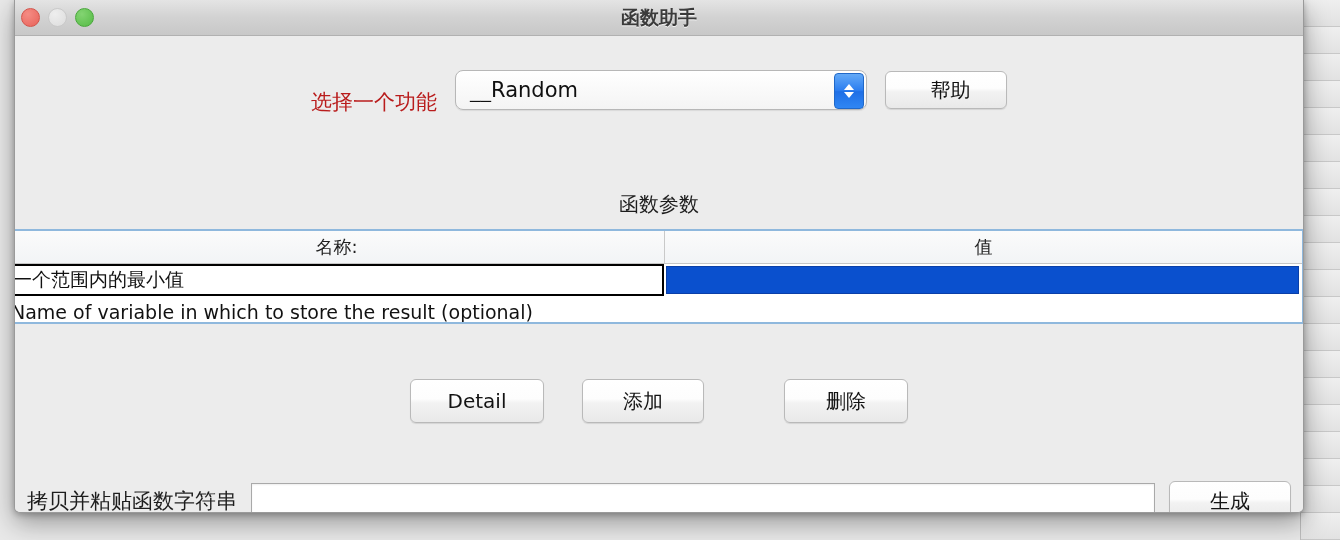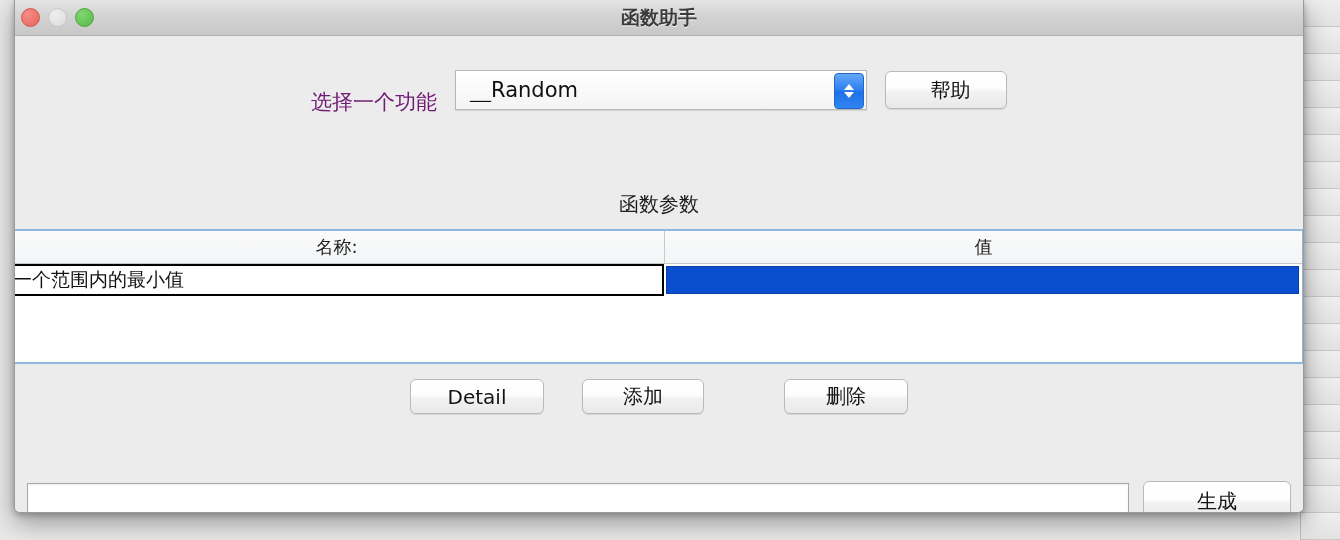--- a/index.html
+++ b/index.html
@@ -102,7 +102,7 @@
   }
   #select-label {
     font-size: 21px;
-    color: #701a75;
+    color: #b91c1c;
     font-family: Liberation Serif, serif;
     margin-top: 24px;
   }

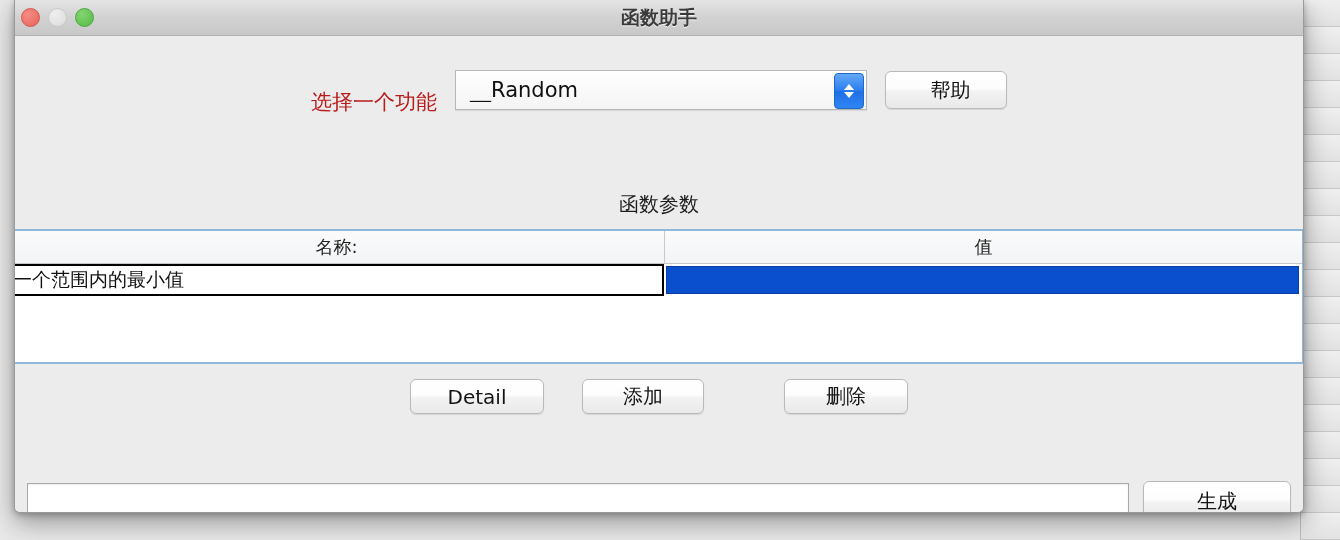--- a/index.html
+++ b/index.html
@@ -112,7 +112,7 @@
     height: 38px;
     background: linear-gradient(180deg,#ffffff,#f4f4f4);
     border: 1px solid #b7b7b7;
-    border-radius: 0;
+    border-radius: 8px;
     box-shadow: 0 1px 1px rgba(0,0,0,.08);
     display: flex;
     align-items: center;

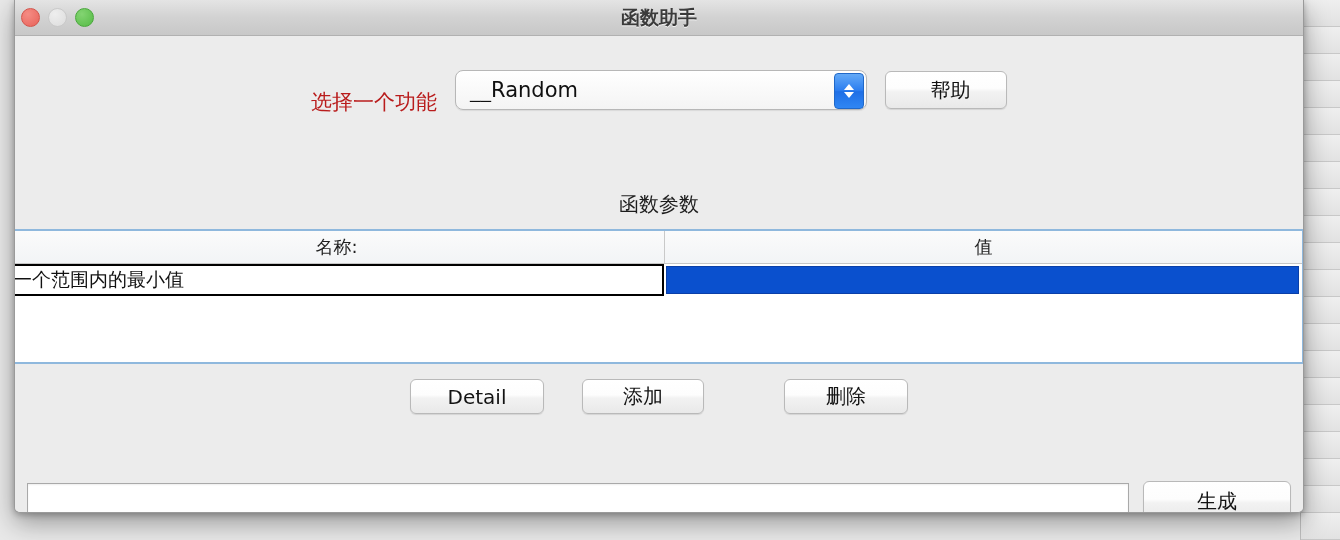--- a/index.html
+++ b/index.html
@@ -180,7 +180,7 @@
     left: -8px;
     top: 193px;
     width: 1297px;
-    height: 135px;
+    height: 95px;
     background: #ffffff;
     border: 2px solid #8fb8dd;
     box-sizing: border-box;

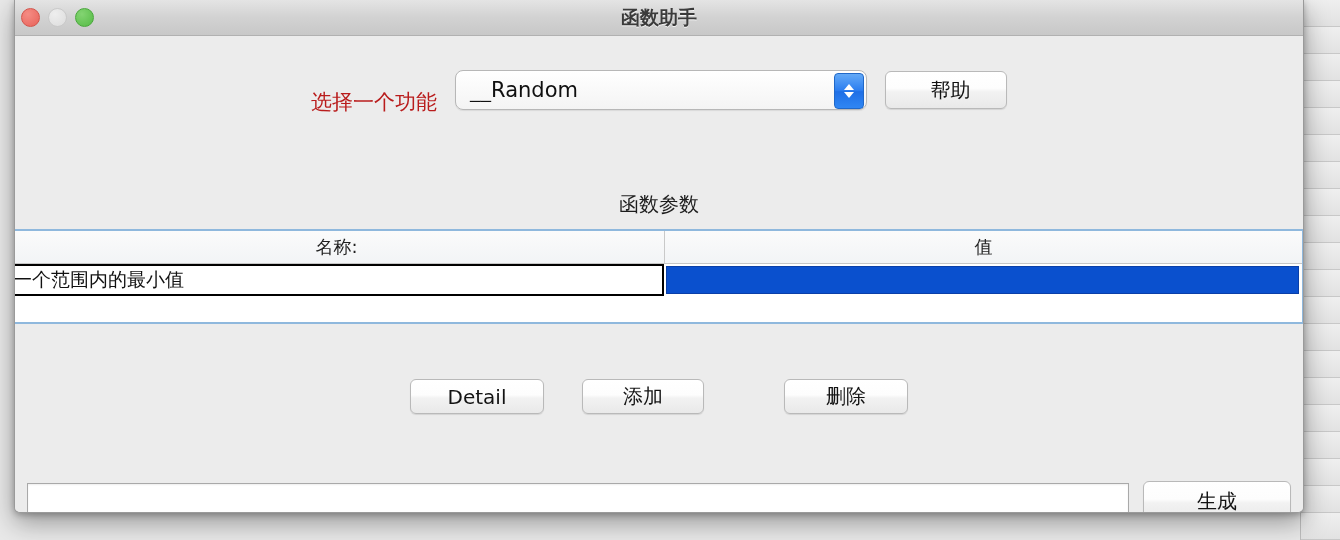--- a/index.html
+++ b/index.html
@@ -365,6 +365,7 @@
 
 
       <div class="trow">
+        <div class="cell-name">Name of variable in which to store the result (optional)</div>
         <div class="cell-value"></div>
       </div>
     </div>

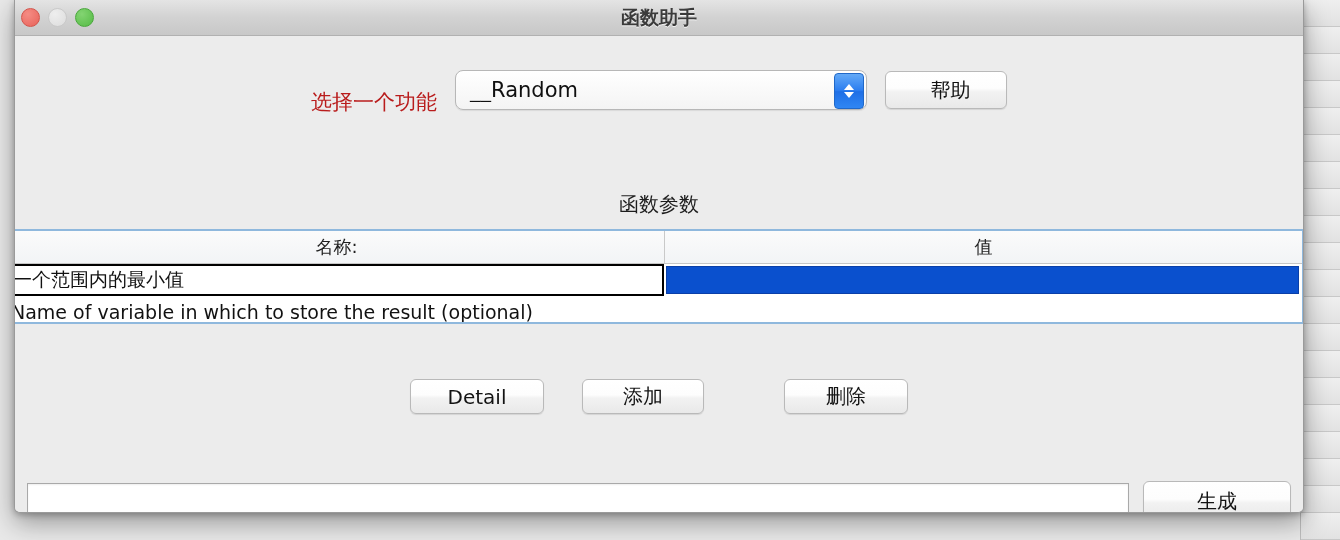--- a/index.html
+++ b/index.html
@@ -252,7 +252,7 @@
     align-items: center;
     gap: 38px;
   }
-  #action-row .aqua-btn { height: 35px; padding: 0 8px; }
+  #action-row .aqua-btn { height: 44px; padding: 0 8px; }
   #btn-detail    { min-width: 134px; }
   #btn-add       { min-width: 122px; font-family: Liberation Mono, monospace; }
   #btn-clipboard { min-width: 312px; }

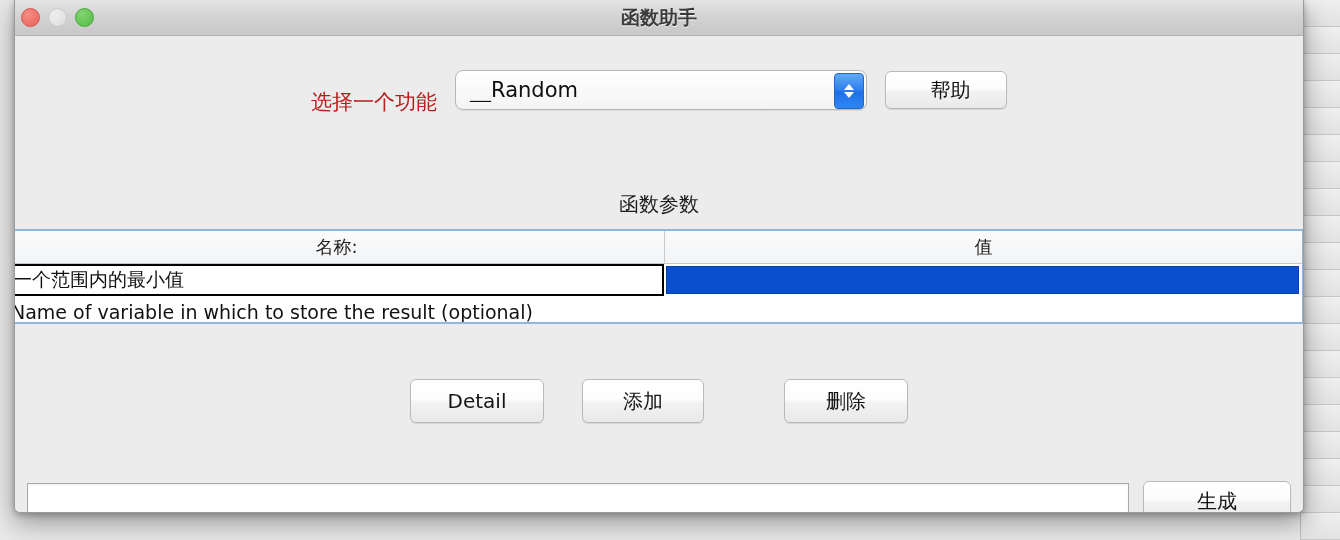--- a/index.html
+++ b/index.html
@@ -377,6 +377,7 @@
     </div>
 
     <div id="bottom-row">
+      <div id="paste-label">拷贝并粘贴函数字符串</div>
       <input id="function-string-input" type="text" placeholder="" style="">
       <div id="generate-button" class="aqua-btn">生成</div>
     </div>

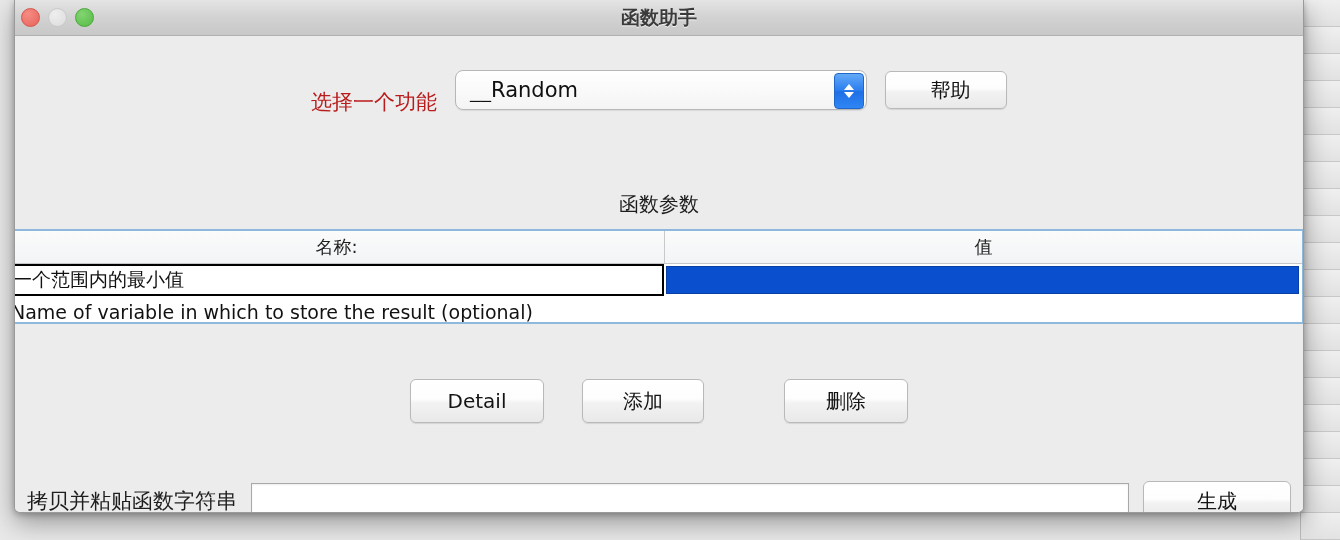--- a/index.html
+++ b/index.html
@@ -289,7 +289,7 @@
     font-family: "DejaVu Sans", "Liberation Sans", sans-serif;
   }
   #generate-button {
-    width: 148px;
+    width: 122px;
     height: 40px;
   }
 </style>

